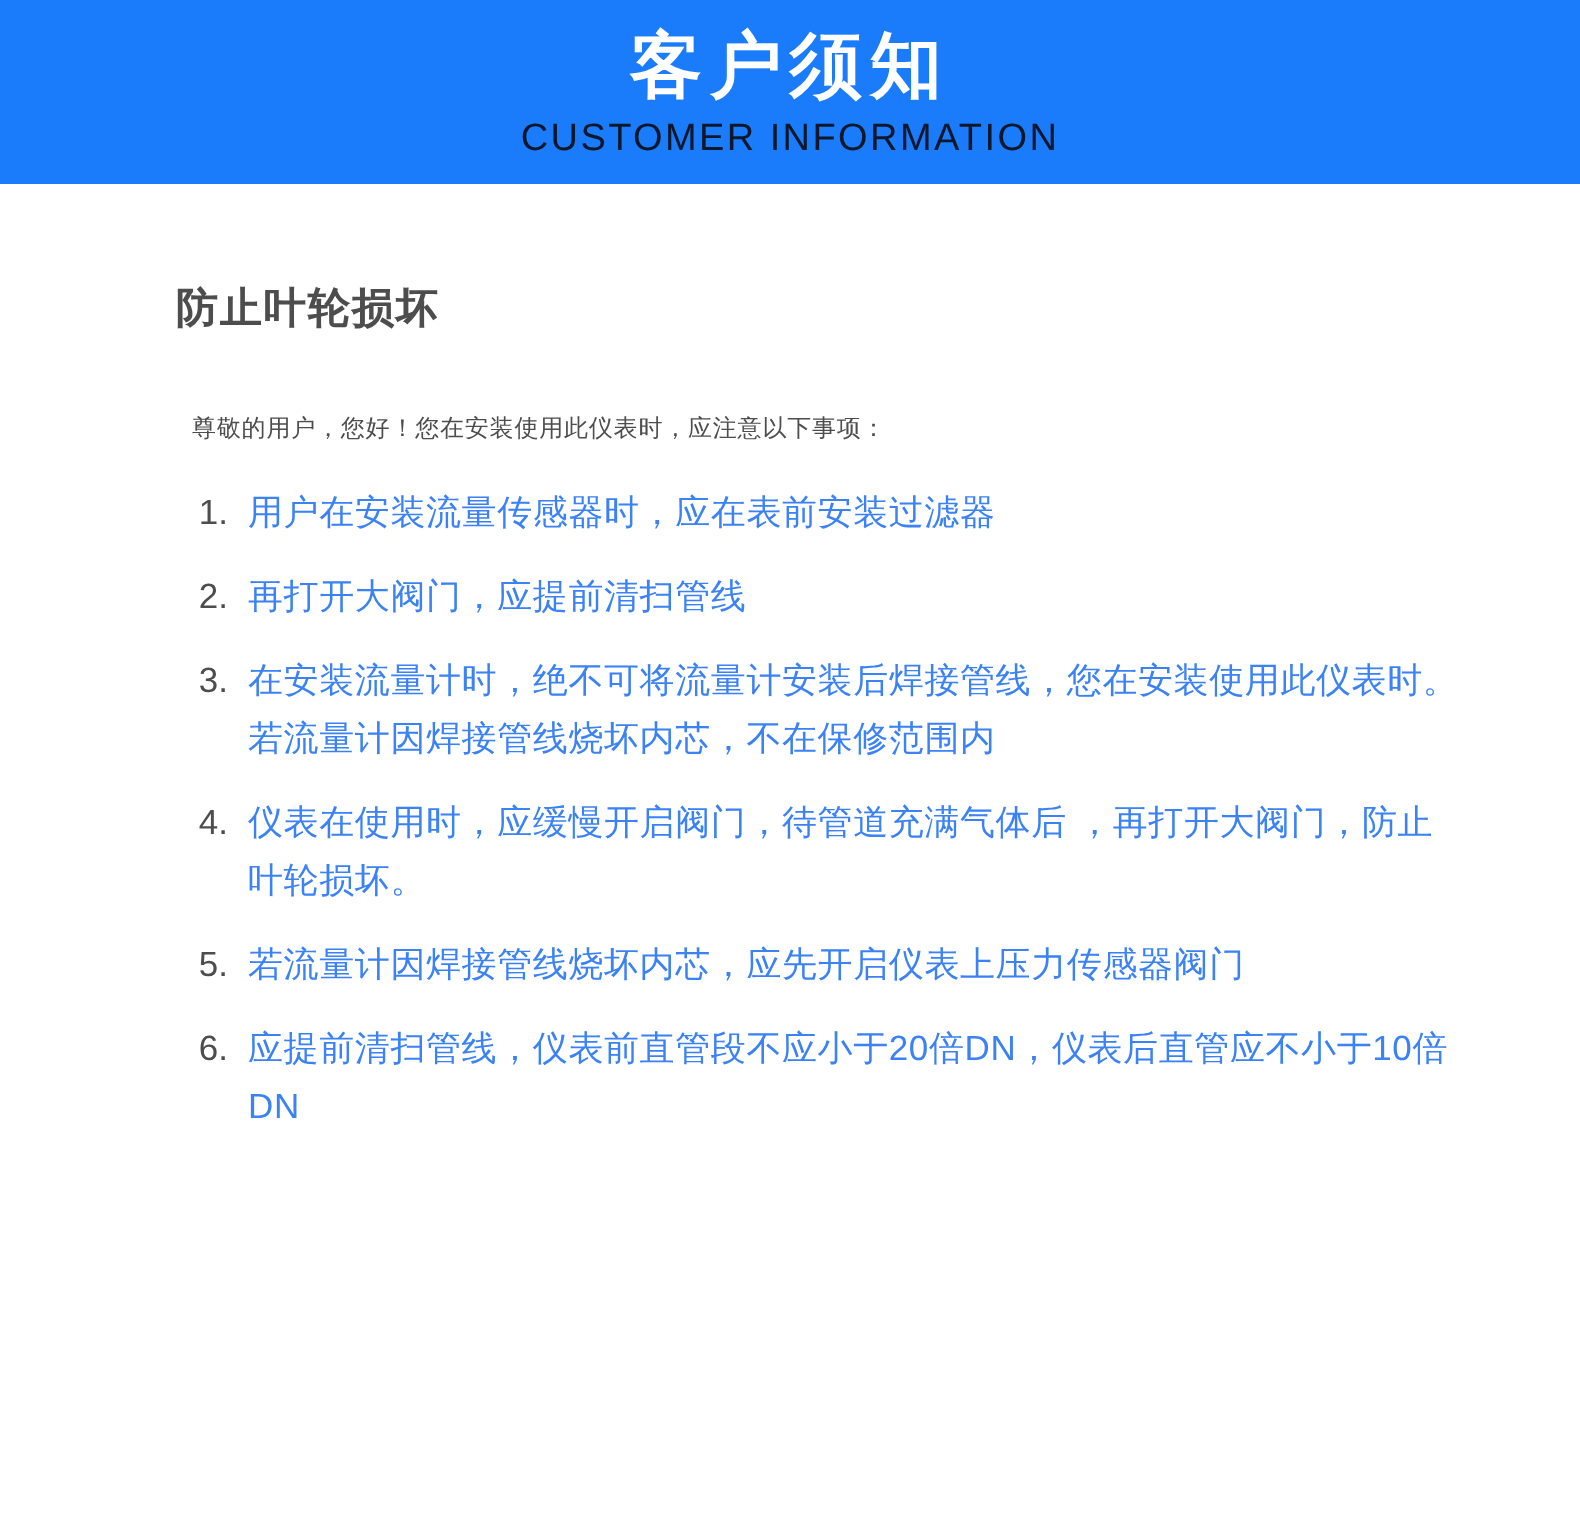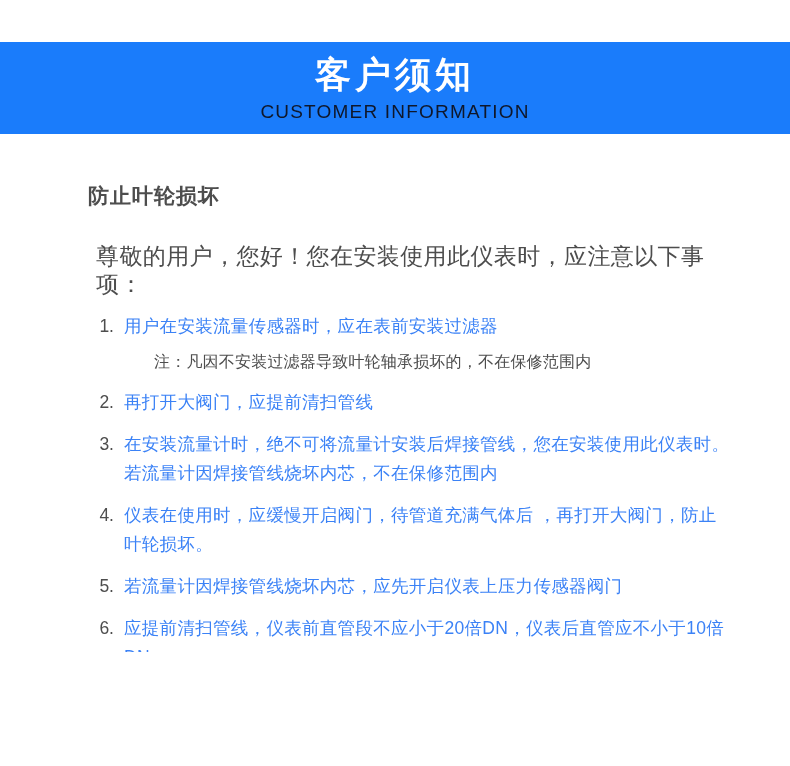--- a/index.html
+++ b/index.html
@@ -18,7 +18,6 @@
     width: 790px;
     height: 610px;
     overflow: hidden;
-    margin-top: 42px;
   }
   .banner {
     width: 790px;

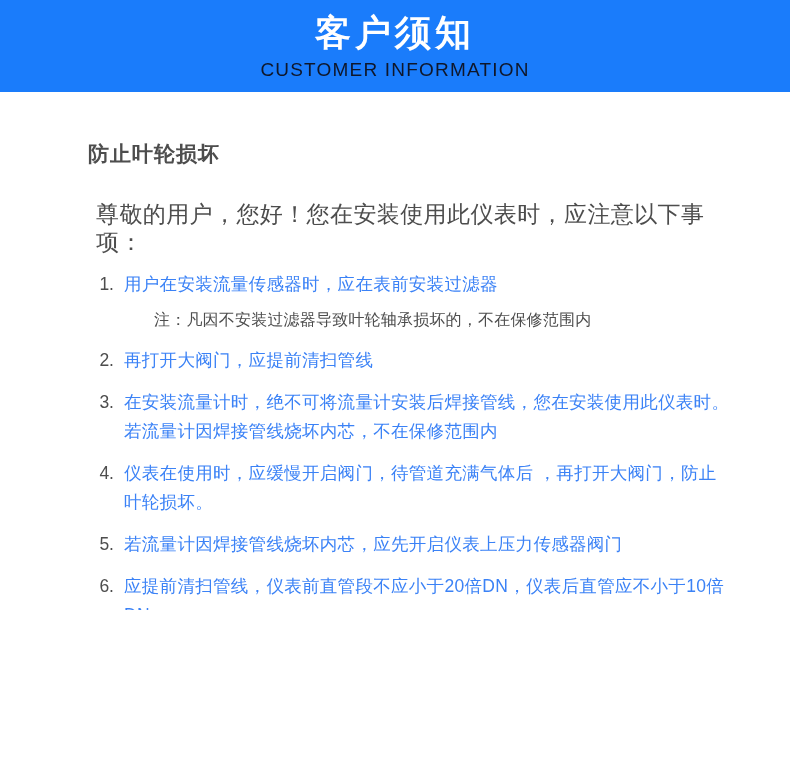--- a/index.html
+++ b/index.html
@@ -55,7 +55,7 @@
     margin: 0 0 32px 0;
   }
   .intro {
-    font-size: 23px;
+    font-size: 12px;
     color: #4d4d4d;
     line-height: 28px;
     margin: 0 0 14px 8px;

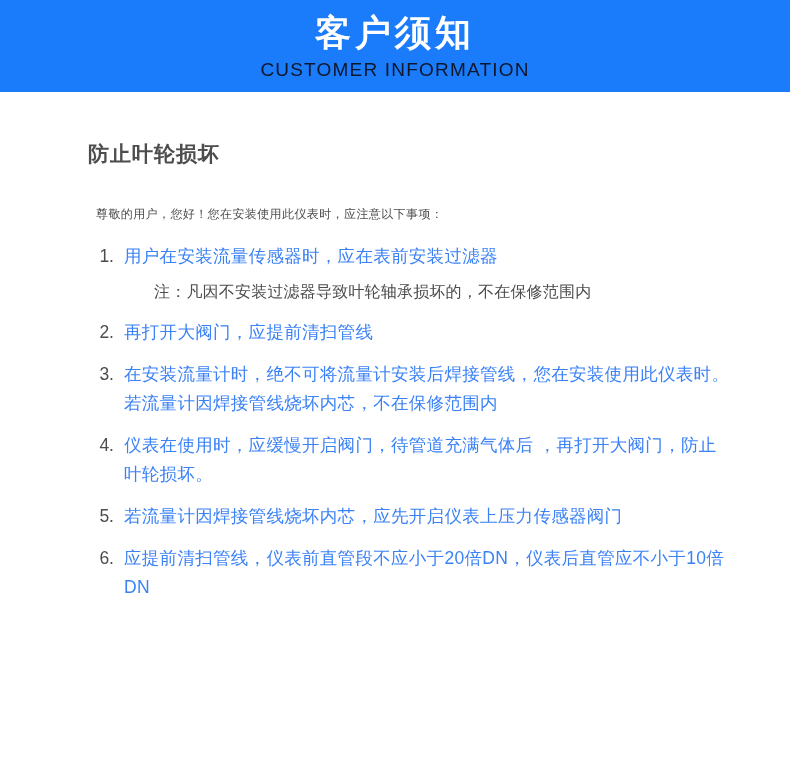--- a/index.html
+++ b/index.html
@@ -117,7 +117,6 @@
       <li>
         <span class="num">1.</span>
         <span class="item-text">用户在安装流量传感器时，应在表前安装过滤器</span>
-        <span class="sub-note">注：凡因不安装过滤器导致叶轮轴承损坏的，不在保修范围内</span>
       </li>
 
       <li>

